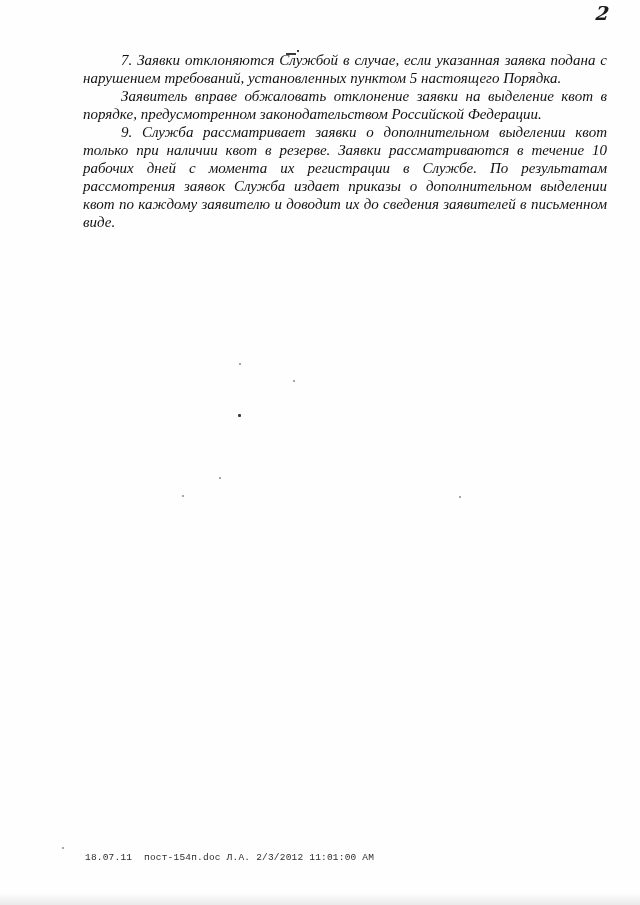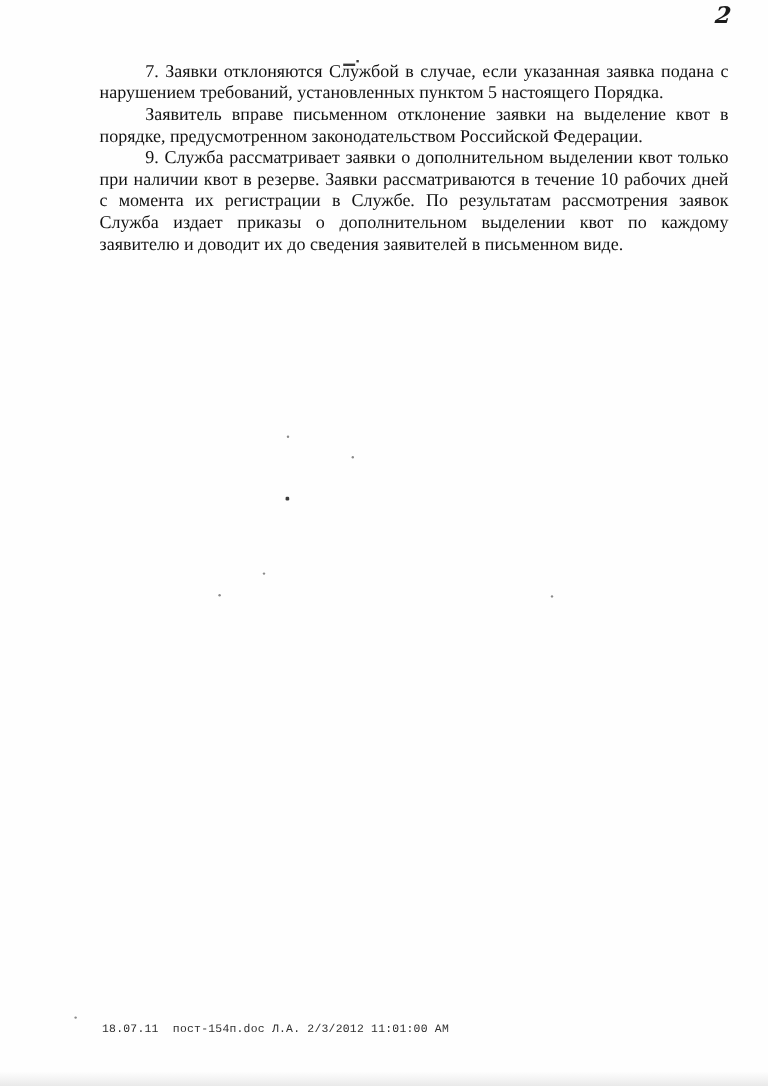--- a/index.html
+++ b/index.html
@@ -36,6 +36,7 @@
     line-height: 18px;
     text-align: justify;
     text-align-last: left;
+    font-style: italic;
   }
   .doc-body p {
     margin: 0;

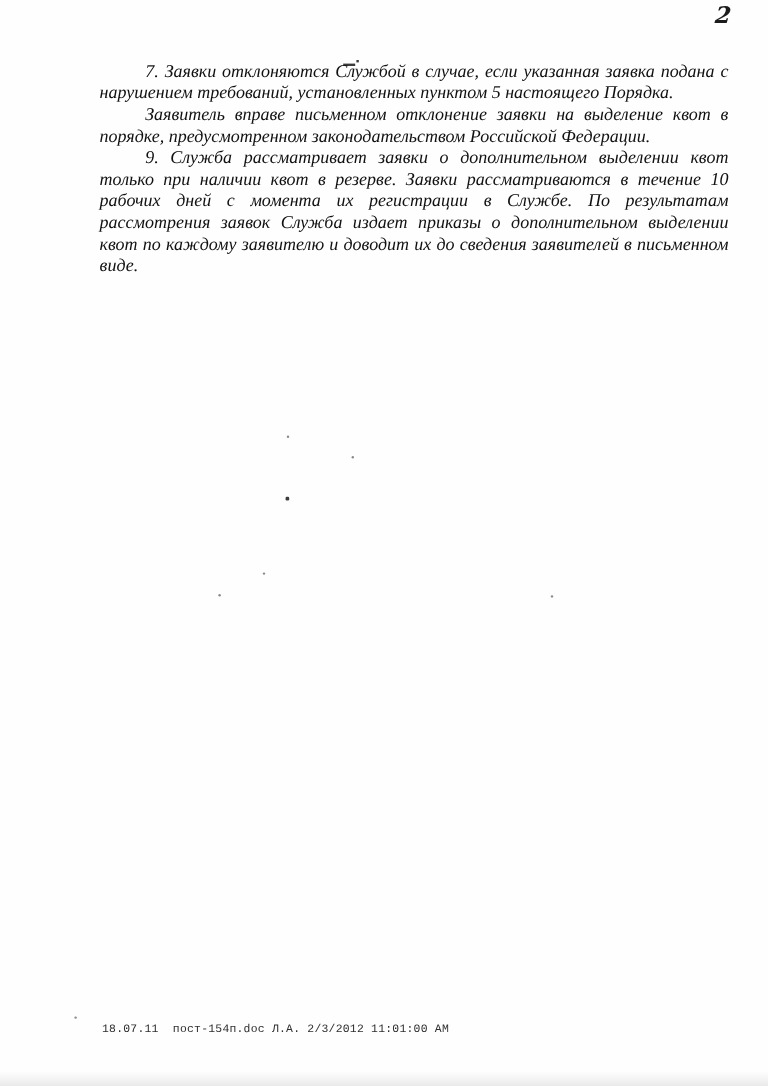--- a/index.html
+++ b/index.html
@@ -99,7 +99,7 @@
 
   <div class="doc-body">
     <p>7. Заявки отклоняются Службой в случае, если указанная заявка подана с нарушением требований, установленных пунктом 5 настоящего Порядка.</p>
-    <p>Заявитель вправе письменном отклонение заявки на выделение квот в порядке, предусмотренном законодательством Российской Федерации.</p>
+    <p>Заявитель вправе обжаловать отклонение заявки на выделение квот в порядке, предусмотренном законодательством Российской Федерации.</p>
     <p>9. Служба рассматривает заявки о дополнительном выделении квот только при наличии квот в резерве. Заявки рассматриваются в течение 10 рабочих дней с момента их регистрации в Службе. По результатам рассмотрения заявок Служба издает приказы о дополнительном выделении квот по каждому заявителю и доводит их до сведения заявителей в письменном виде.</p>
   </div>
 

